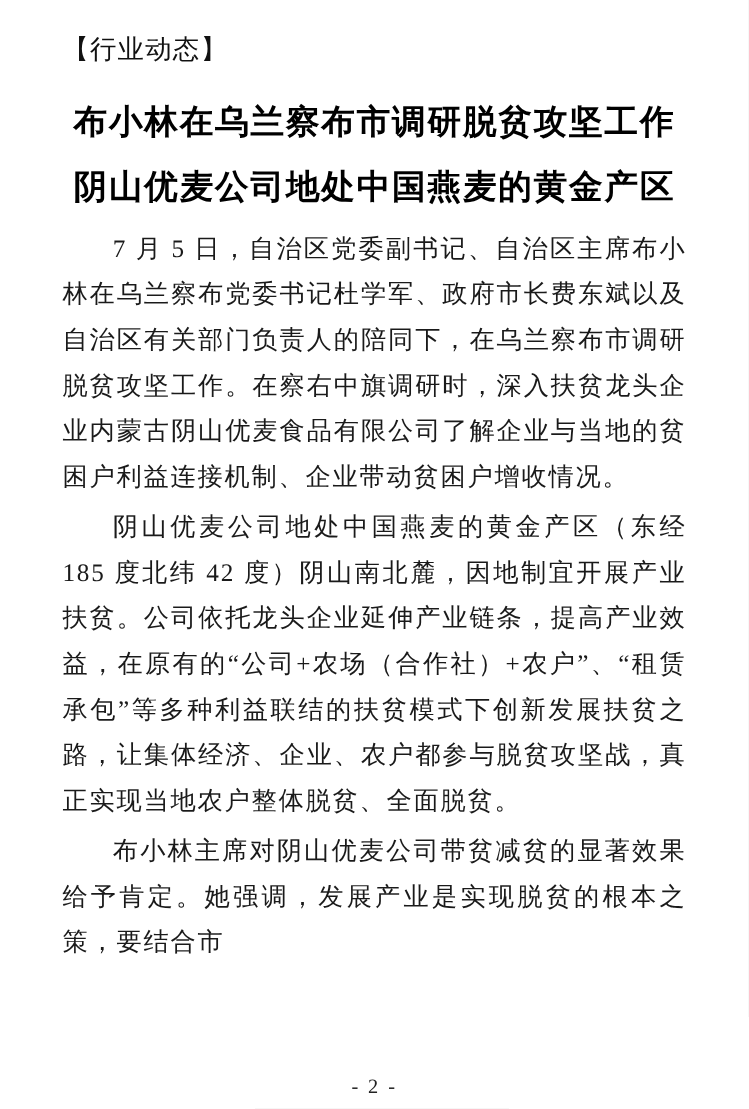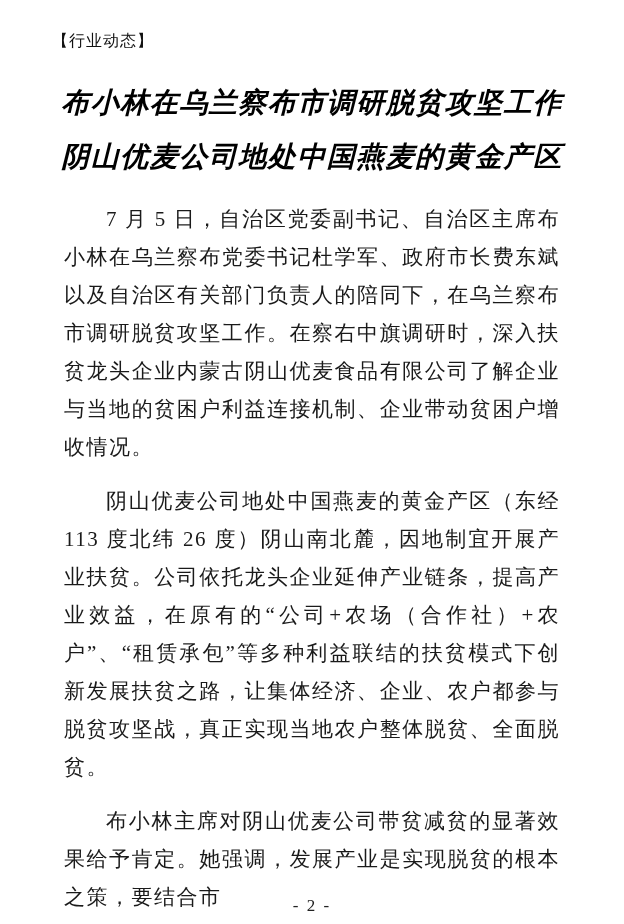--- a/index.html
+++ b/index.html
@@ -21,7 +21,7 @@
   .section-tag {
     margin: 28px 0 0 52px;
     font-family: "Liberation Sans", "DejaVu Sans", sans-serif;
-    font-size: 16px;
+    font-size: 22px;
     line-height: 26px;
     font-weight: 500;
     color: #111111;

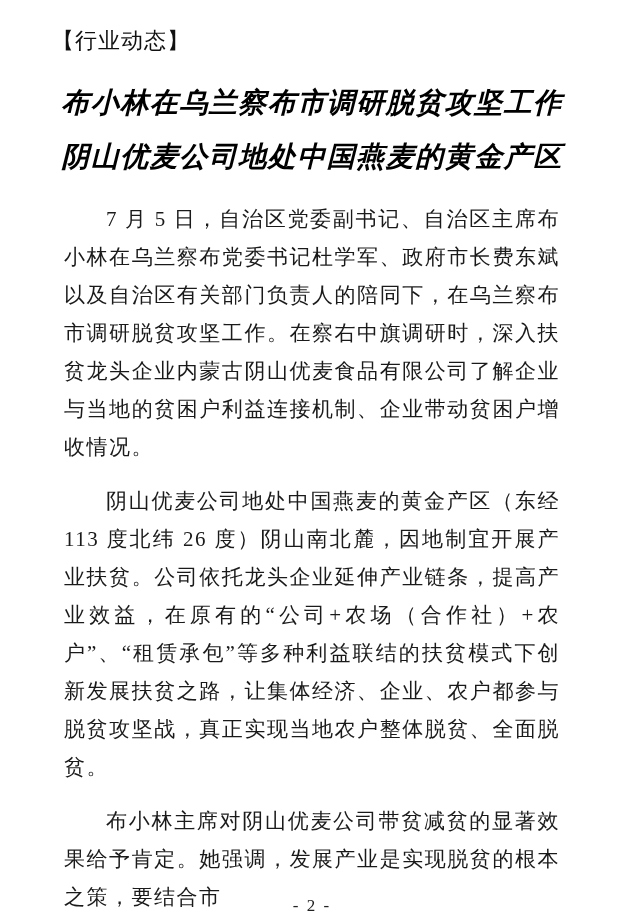--- a/index.html
+++ b/index.html
@@ -38,7 +38,6 @@
   }
   .doc-title .title-line {
     display: block;
-    font-style: italic;
   }
   .doc-body {
     margin: 1px 48px 0 48px;

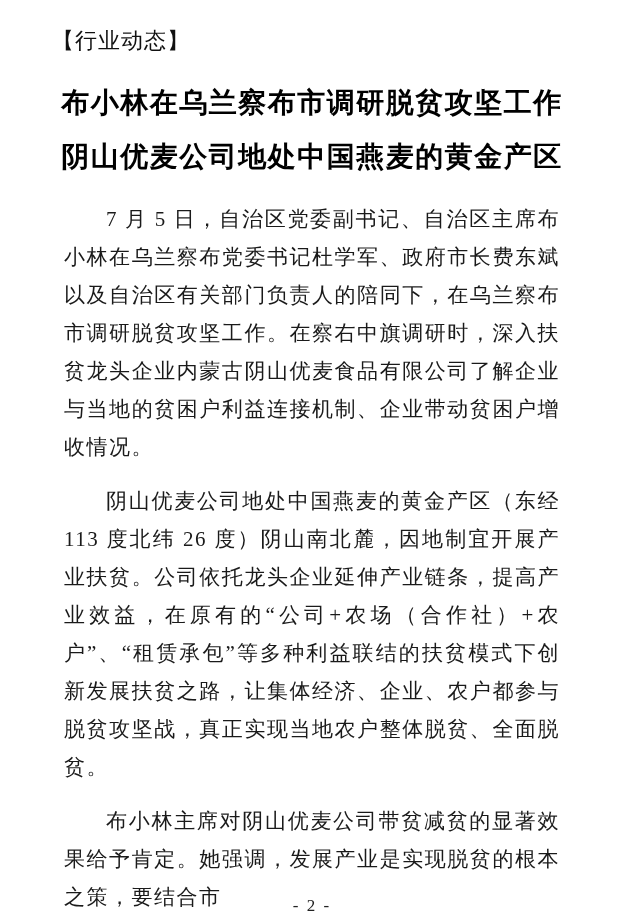--- a/index.html
+++ b/index.html
@@ -49,7 +49,7 @@
     color: #1a1a1a;
   }
   .doc-body p {
-    margin: 16px;
+    margin: 4px;
     text-indent: 2em;
   }
   .page-number {

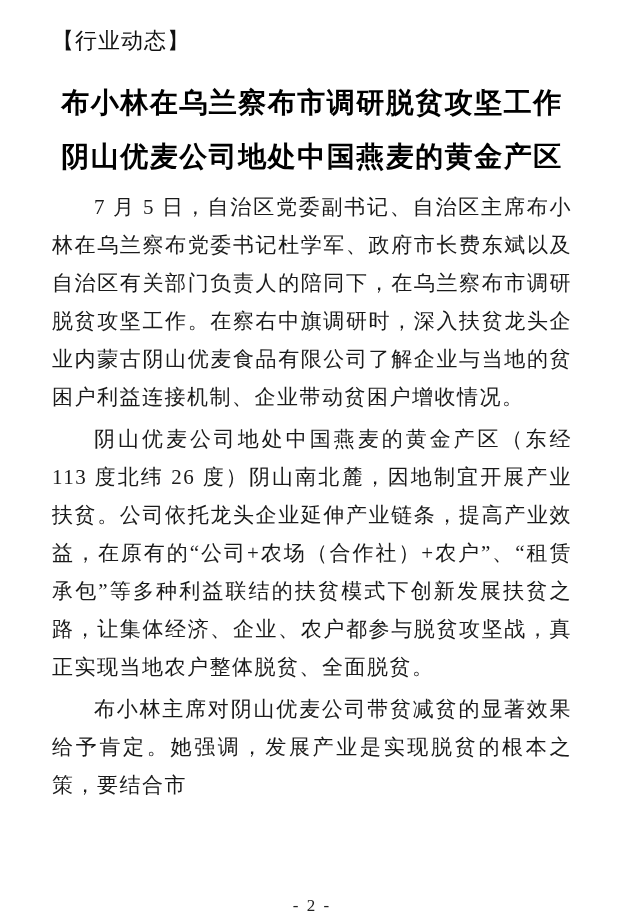--- a/index.html
+++ b/index.html
@@ -77,7 +77,7 @@
 
   <div class="doc-body">
     <p>7 月 5 日，自治区党委副书记、自治区主席布小林在乌兰察布党委书记杜学军、政府市长费东斌以及自治区有关部门负责人的陪同下，在乌兰察布市调研脱贫攻坚工作。在察右中旗调研时，深入扶贫龙头企业内蒙古阴山优麦食品有限公司了解企业与当地的贫困户利益连接机制、企业带动贫困户增收情况。</p>
-    <p>阴山优麦公司地处中国燕麦的黄金产区（东经 113 度北纬 26 度）阴山南北麓，因地制宜开展产业扶贫。公司依托龙头企业延伸产业链条，提高产业效益，在原有的“公司+农场（合作社）+农户”、“租赁承包”等多种利益联结的扶贫模式下创新发展扶贫之路，让集体经济、企业、农户都参与脱贫攻坚战，真正实现当地农户整体脱贫、全面脱贫。</p>
+    <p>阴山优麦公司地处中国燕麦的黄金产区（东经 185 度北纬 42 度）阴山南北麓，因地制宜开展产业扶贫。公司依托龙头企业延伸产业链条，提高产业效益，在原有的“公司+农场（合作社）+农户”、“租赁承包”等多种利益联结的扶贫模式下创新发展扶贫之路，让集体经济、企业、农户都参与脱贫攻坚战，真正实现当地农户整体脱贫、全面脱贫。</p>
     <p>布小林主席对阴山优麦公司带贫减贫的显著效果给予肯定。她强调，发展产业是实现脱贫的根本之策，要结合市</p>
   </div>
 

